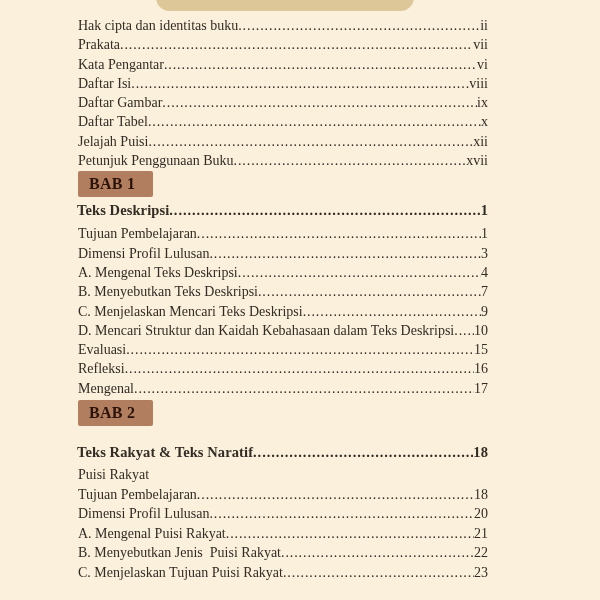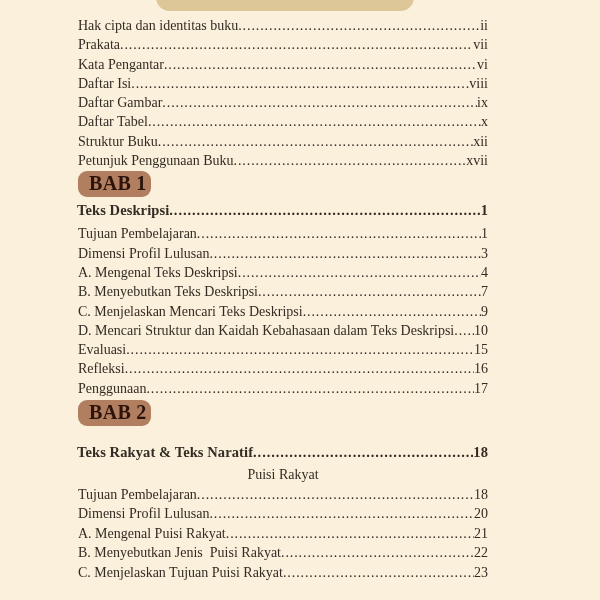--- a/index.html
+++ b/index.html
@@ -42,7 +42,6 @@
     line-height: 19.3px;
     font-size: 14px;
     white-space: pre;
-    justify-content: center;
   }
   .toc-row .title { flex-shrink: 0; }
   .toc-row .dots {

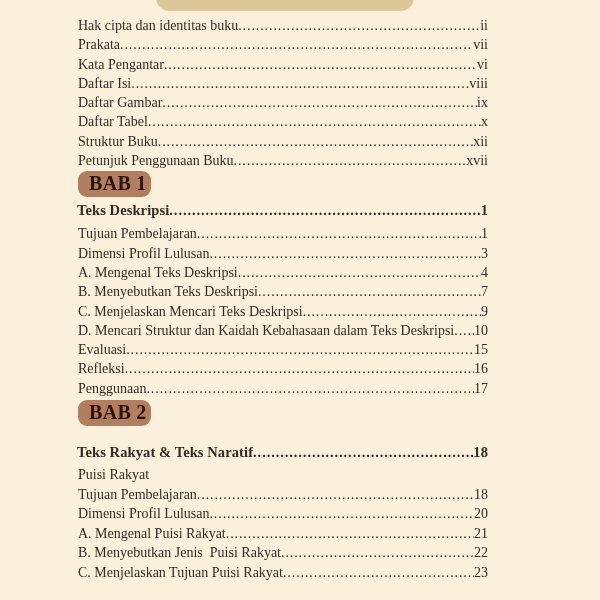--- a/index.html
+++ b/index.html
@@ -97,7 +97,7 @@
         <div class="toc-row"><span class="title">Daftar Isi</span><span class="dots"></span><span class="num">viii</span></div>
         <div class="toc-row"><span class="title">Daftar Gambar</span><span class="dots"></span><span class="num">ix</span></div>
         <div class="toc-row"><span class="title">Daftar Tabel</span><span class="dots"></span><span class="num">x</span></div>
-        <div class="toc-row"><span class="title">Struktur Buku</span><span class="dots"></span><span class="num">xii</span></div>
+        <div class="toc-row"><span class="title">Jelajah Puisi</span><span class="dots"></span><span class="num">xii</span></div>
         <div class="toc-row"><span class="title">Petunjuk Penggunaan Buku</span><span class="dots"></span><span class="num">xvii</span></div>
       </div>
 

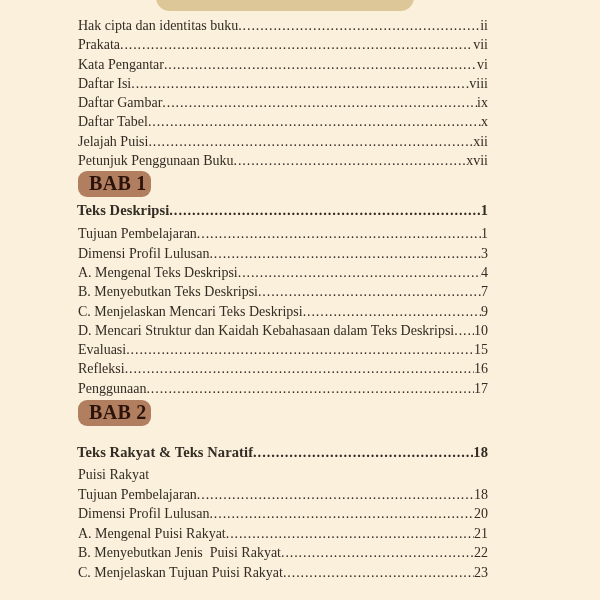--- a/index.html
+++ b/index.html
@@ -67,10 +67,10 @@
     background: var(--badge-bg);
     color: var(--badge-text);
     font-weight: bold;
-    font-size: 20px;
+    font-size: 16px;
     line-height: 19px;
-    padding: 3px 4px 4px 11px;
-    border-radius: 9px;
+    padding: 3px 18px 4px 11px;
+    border-radius: 2px;
     letter-spacing: 0.3px;
   }
   .badge-wrap-1 { margin-top: 1px; }

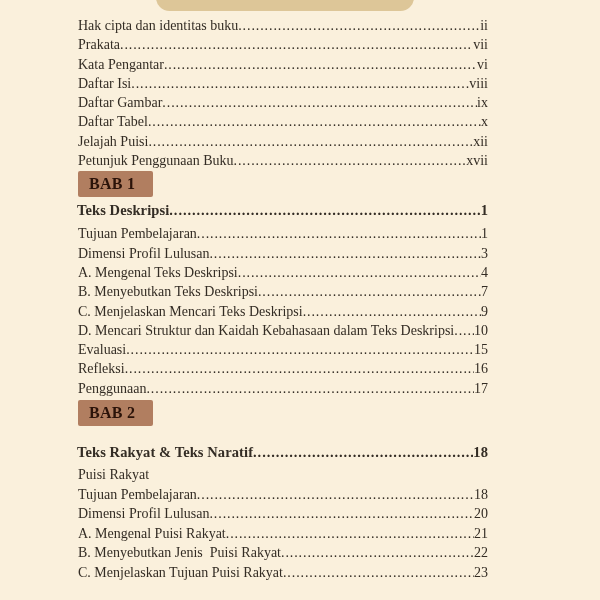--- a/index.html
+++ b/index.html
@@ -120,7 +120,7 @@
         <div class="toc-row"><span class="title">D. Mencari Struktur dan Kaidah Kebahasaan dalam Teks Deskripsi</span><span class="dots"></span><span class="num">10</span></div>
         <div class="toc-row"><span class="title">Evaluasi</span><span class="dots"></span><span class="num">15</span></div>
         <div class="toc-row"><span class="title">Refleksi</span><span class="dots"></span><span class="num">16</span></div>
-        <div class="toc-row"><span class="title">Penggunaan</span><span class="dots"></span><span class="num">17</span></div>
+        <div class="toc-row"><span class="title">Mengenal</span><span class="dots"></span><span class="num">17</span></div>
       </div>
 
     <div class="badge-wrap-2">

